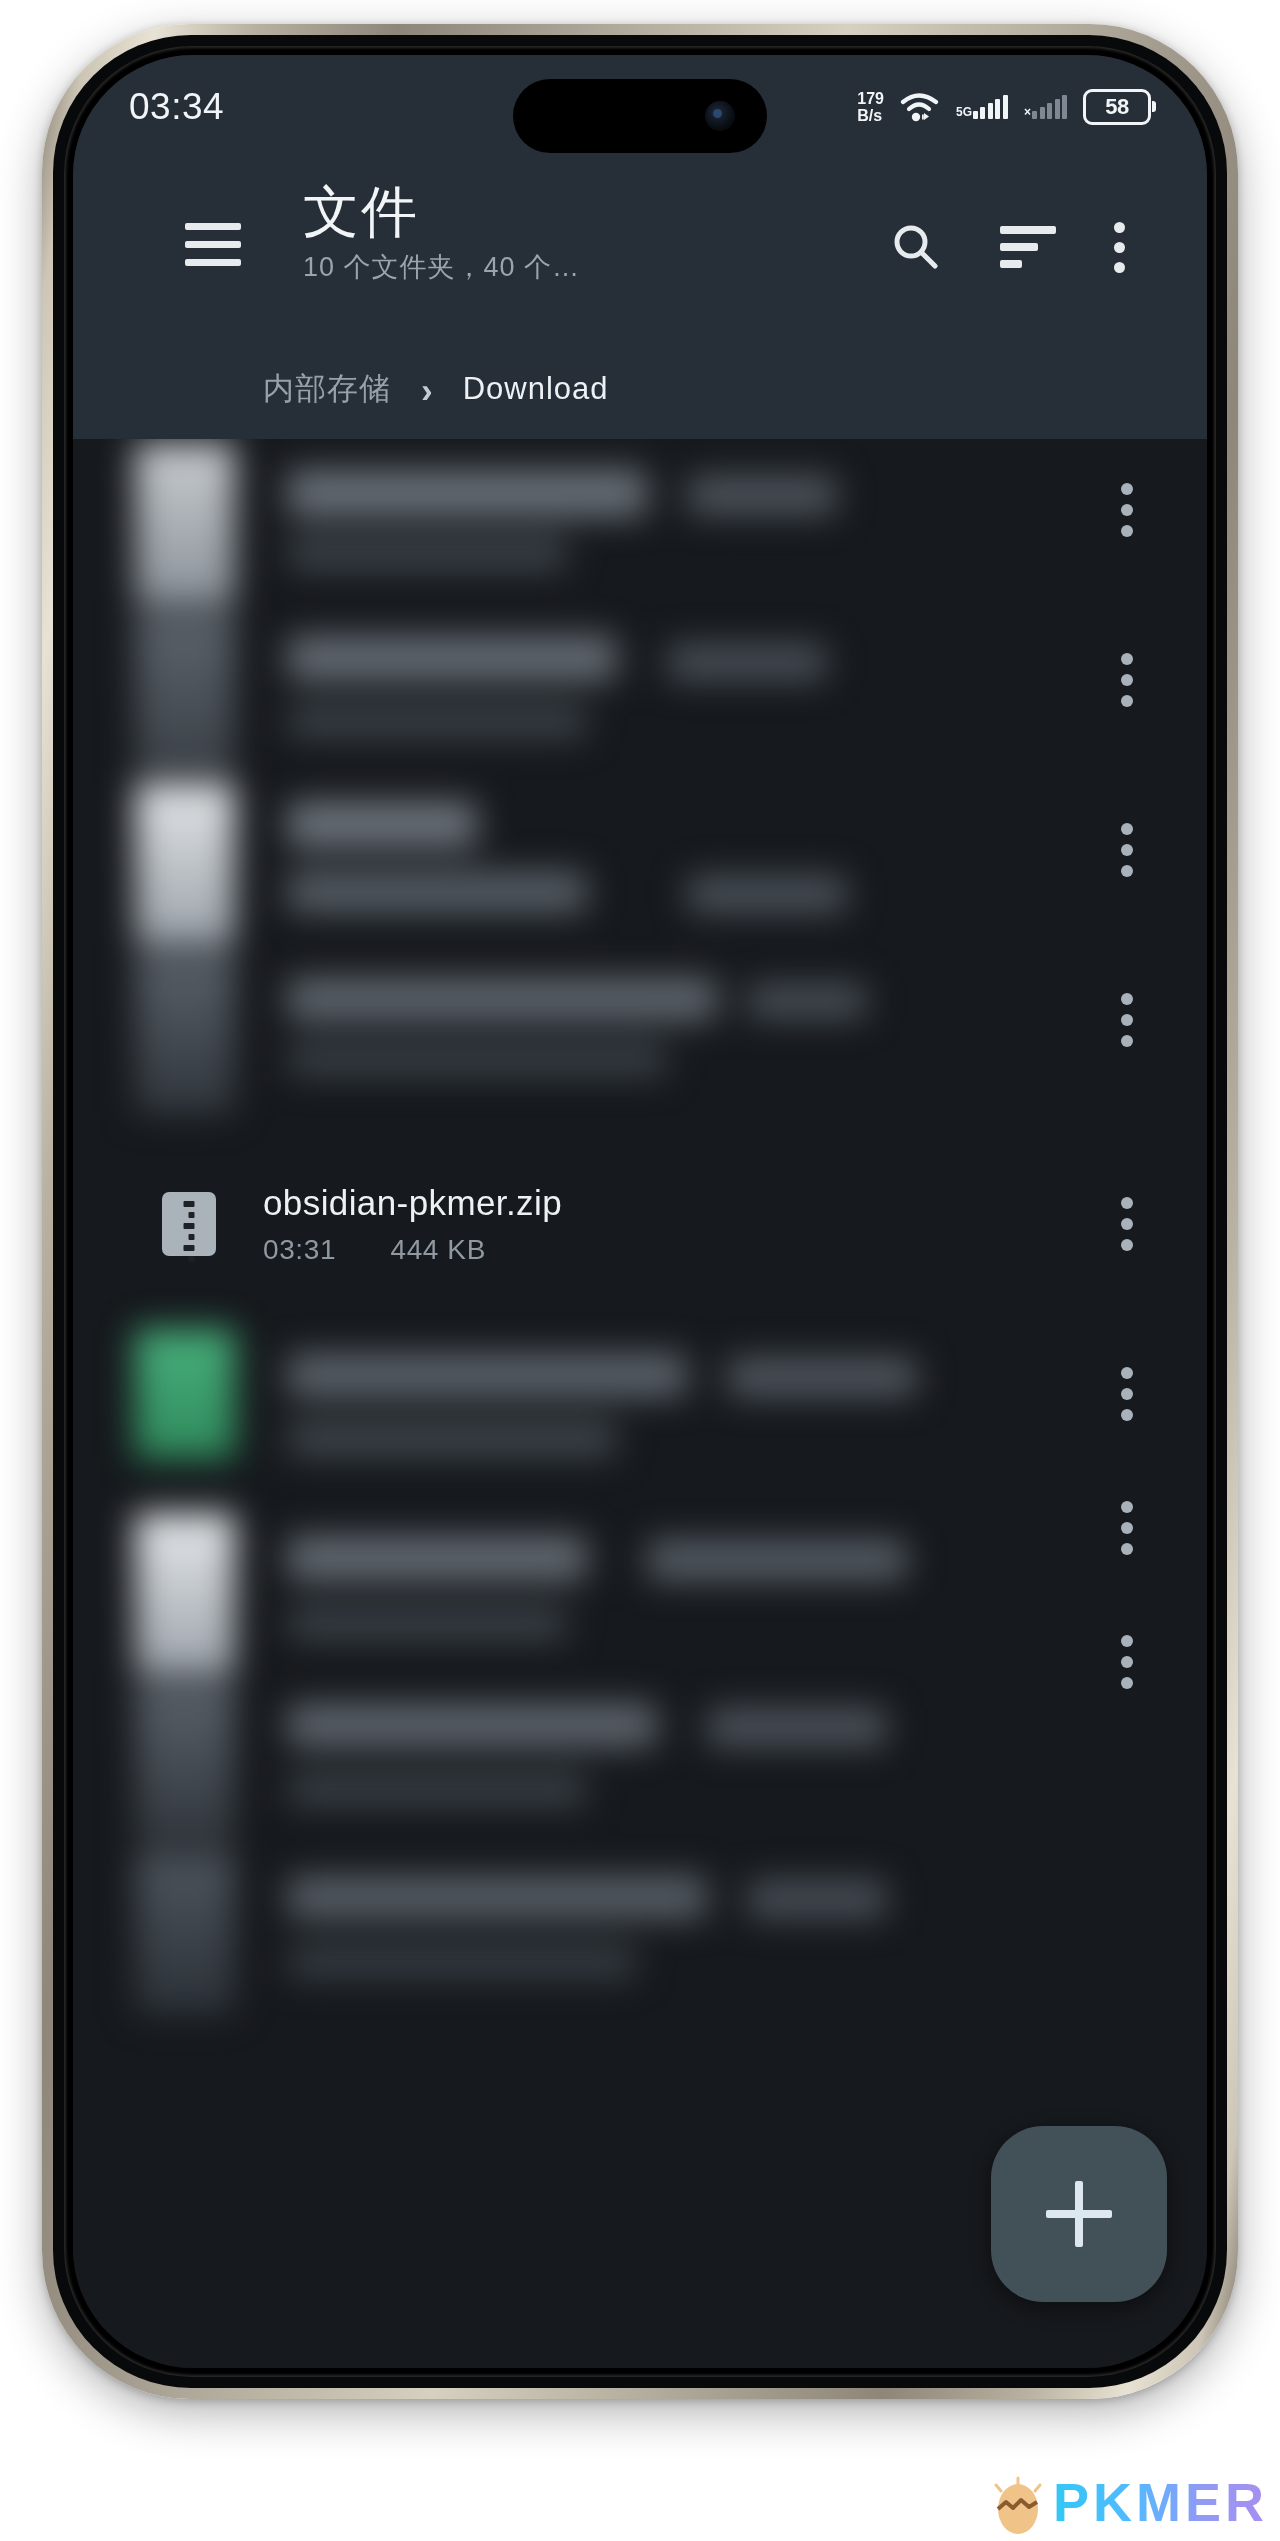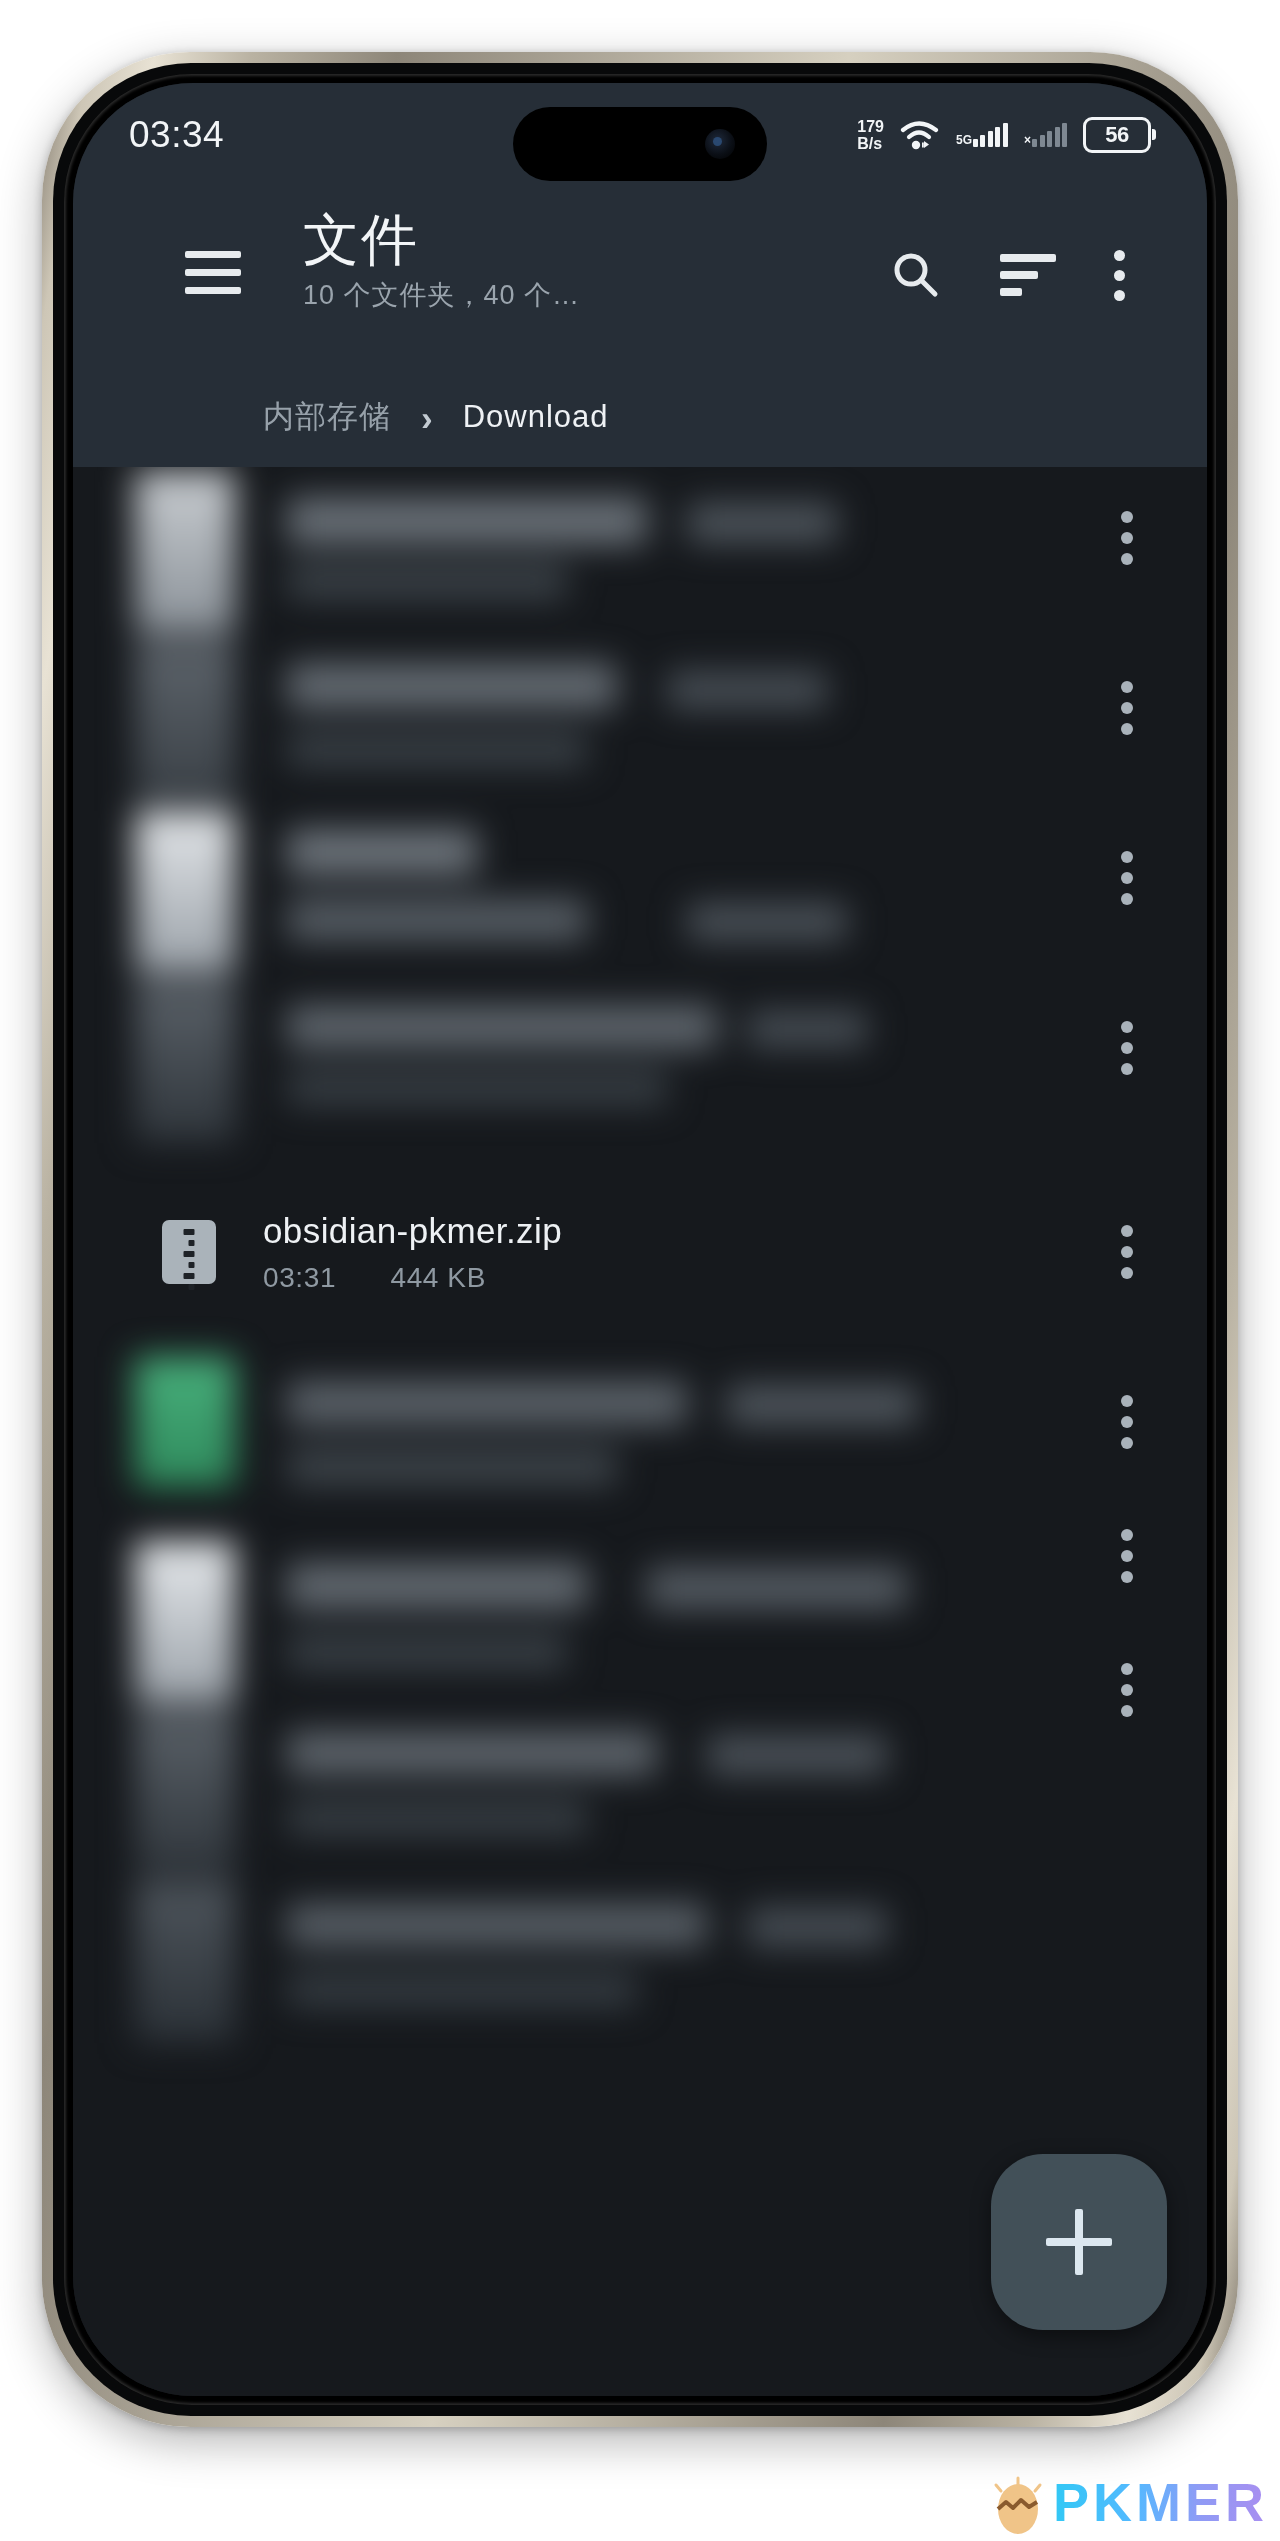--- a/index.html
+++ b/index.html
@@ -10,7 +10,7 @@
 
   
   #device{
-    position:absolute;left:42px;top:52px;width:1196px;height:2375px;
+    position:absolute;left:42px;top:24px;width:1196px;height:2375px;
     border-radius:148px;
     background:
       linear-gradient(100deg,

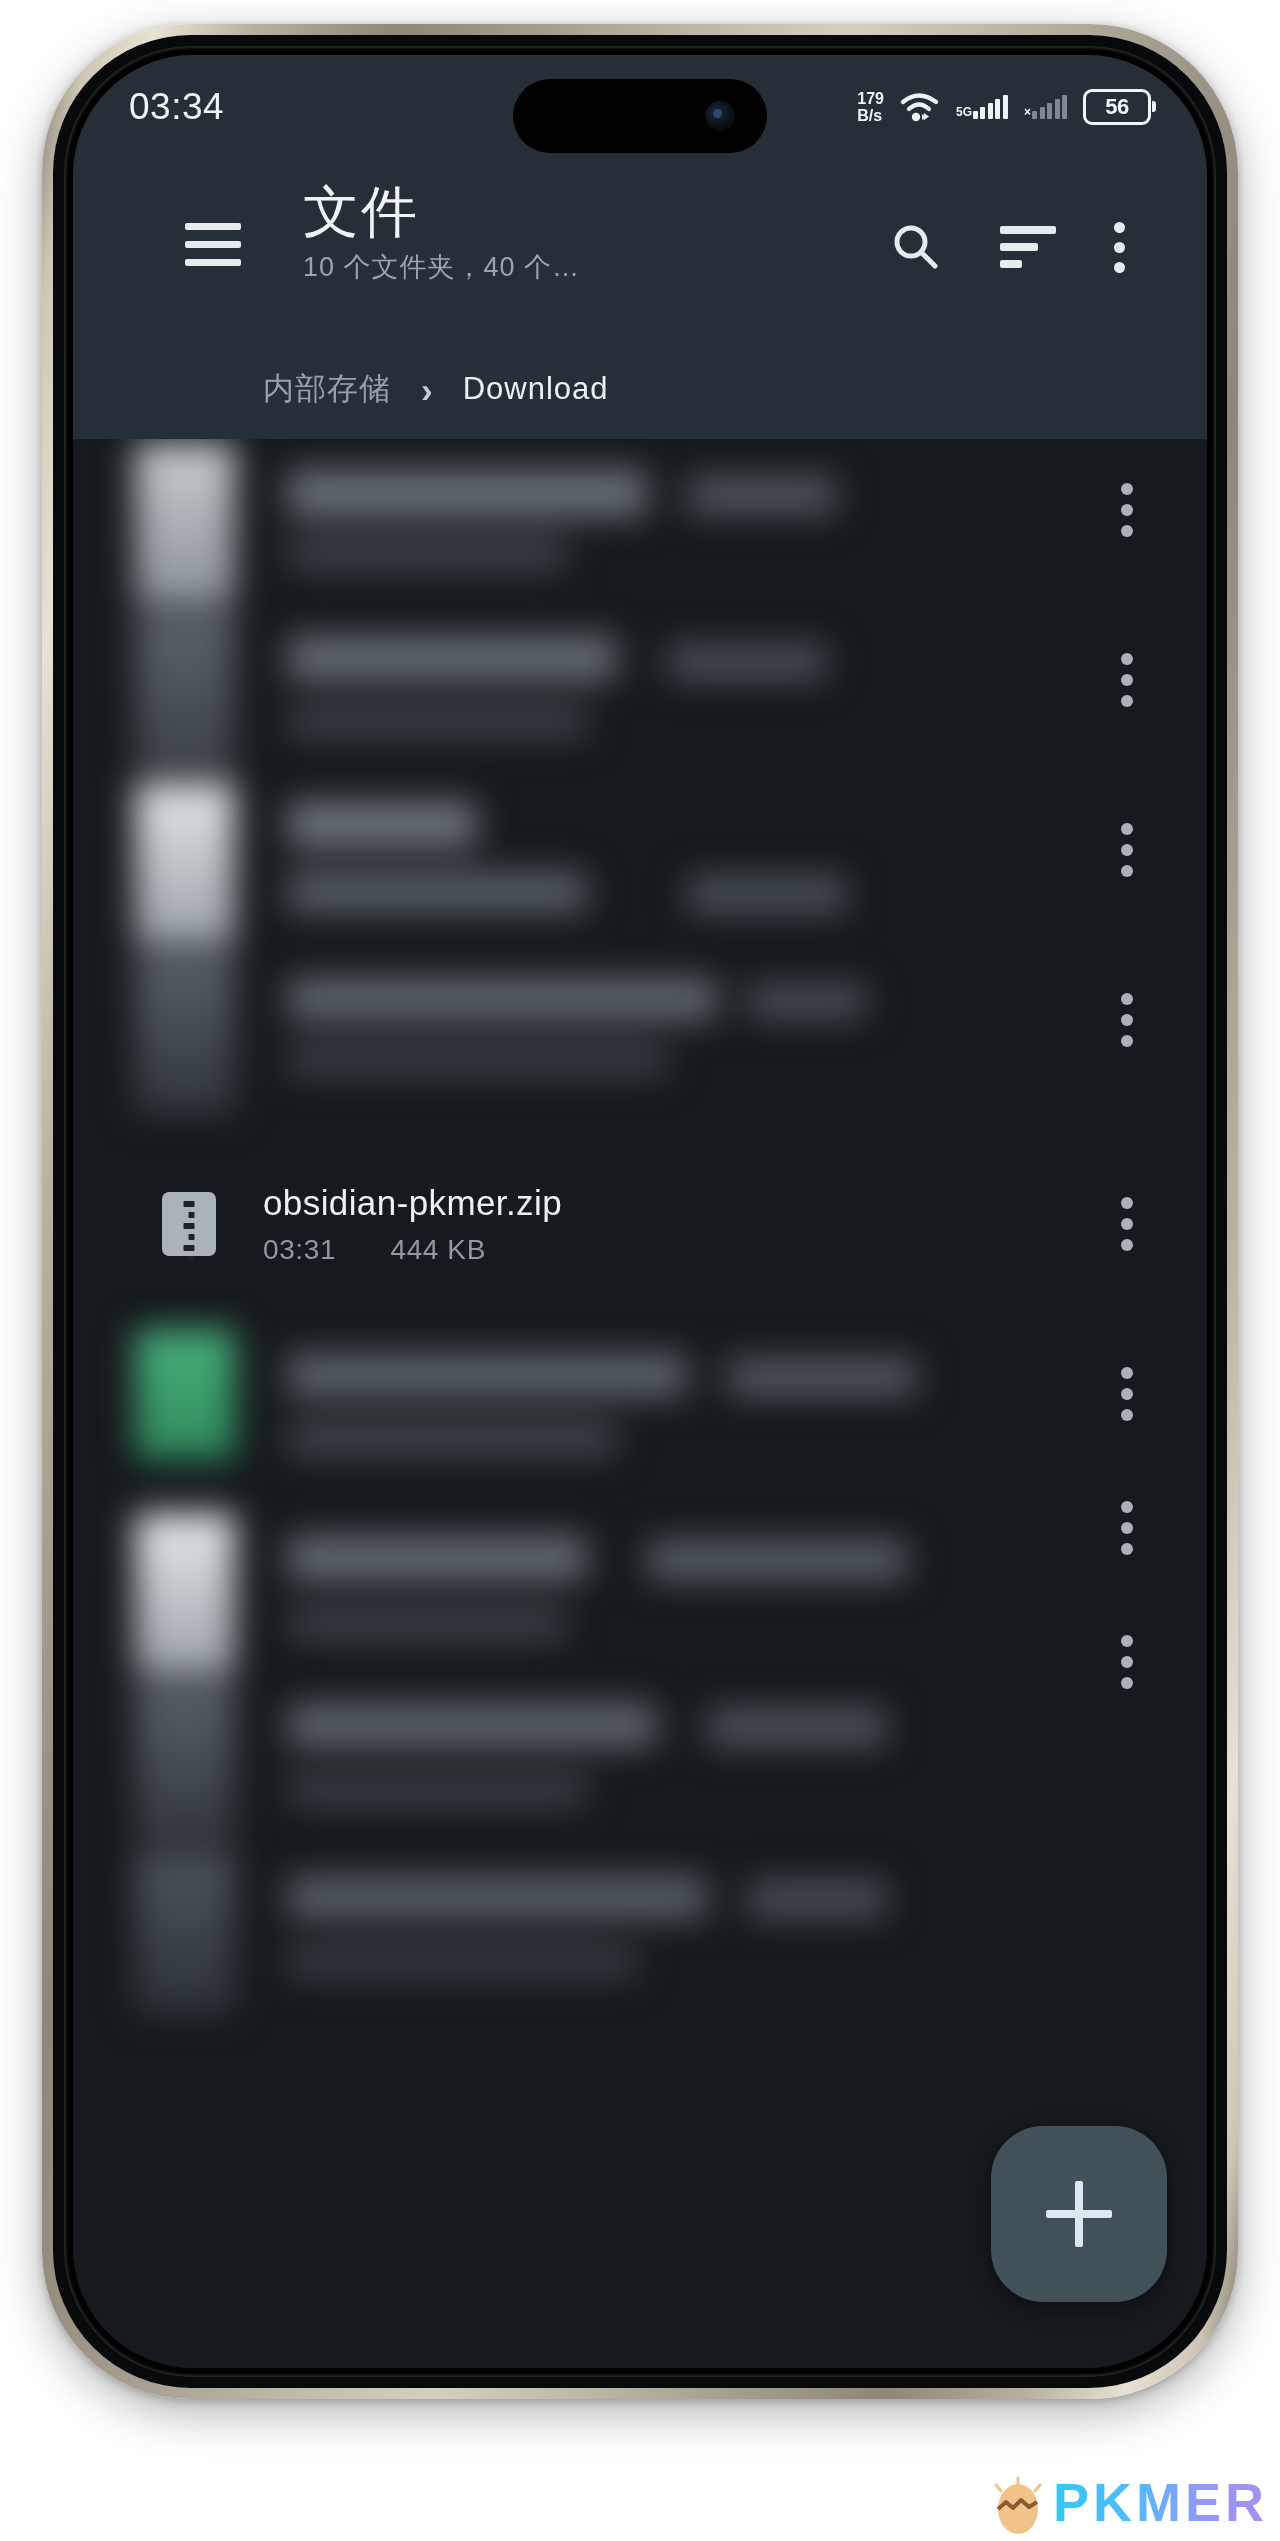--- a/index.html
+++ b/index.html
@@ -206,7 +206,7 @@
             </div>
 
             <div class="battery">
-              <span>56</span>
+              <span>58</span>
             </div>
           </div>
         </div>

